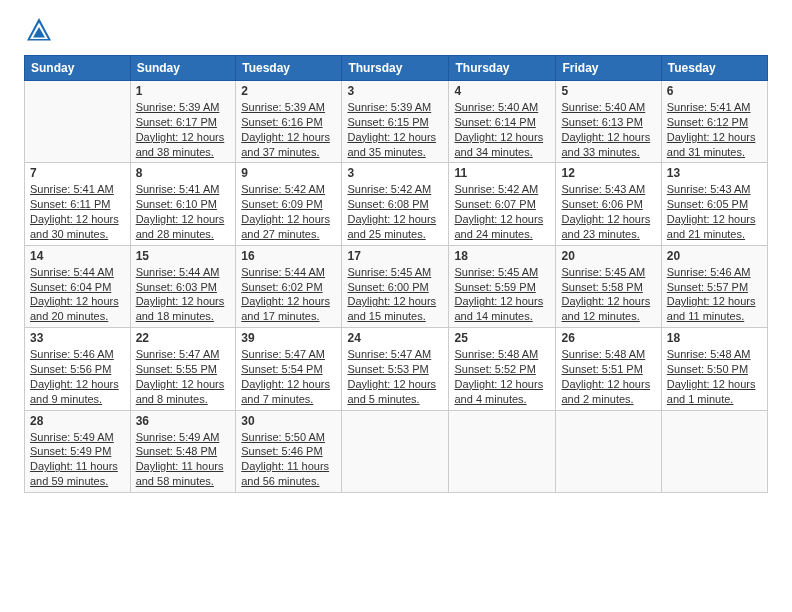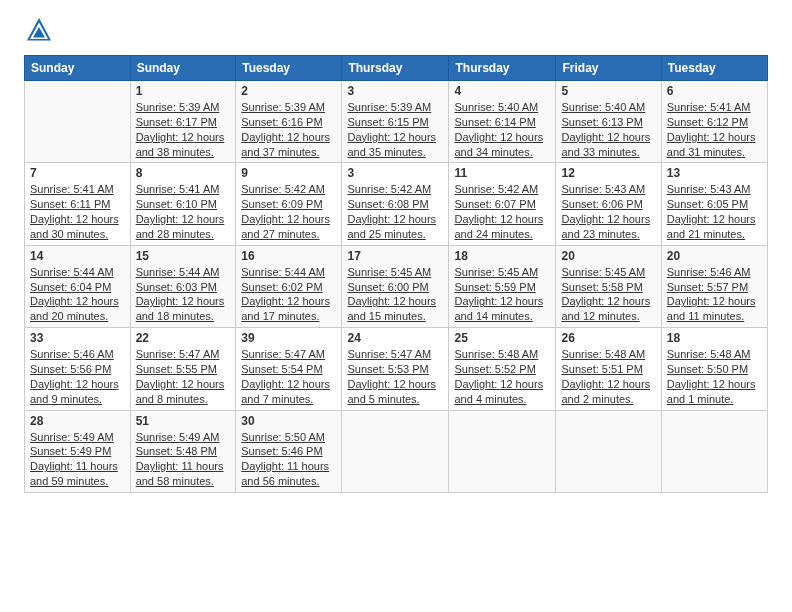--- a/index.html
+++ b/index.html
@@ -346,7 +346,7 @@
 and 59 minutes.</div>
           </td>
           <td>
-            <span class="day-num">51</span>
+            <span class="day-num">36</span>
             <div class="cell-content" style="white-space: pre-line;">Sunrise: 5:49 AM
 Sunset: 5:48 PM
 Daylight: 11 hours

